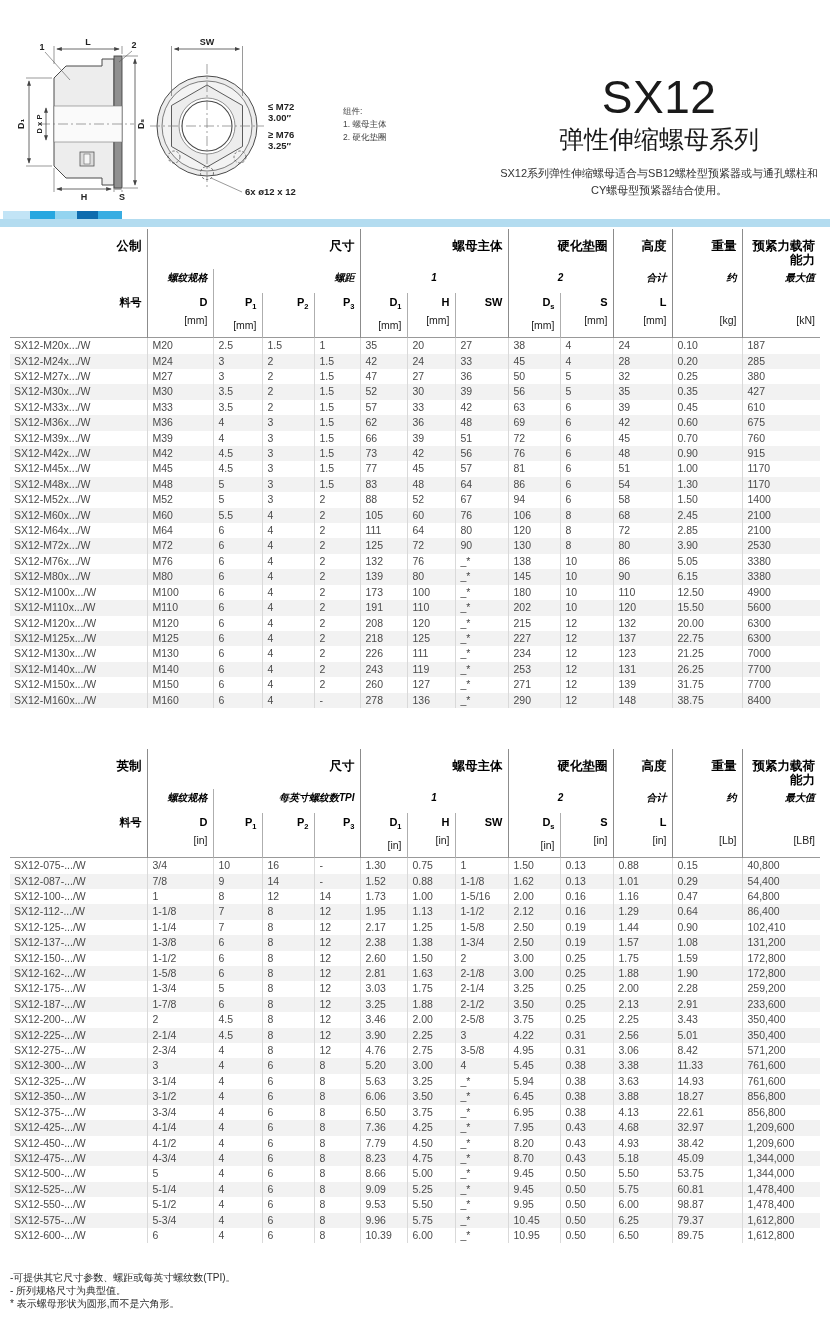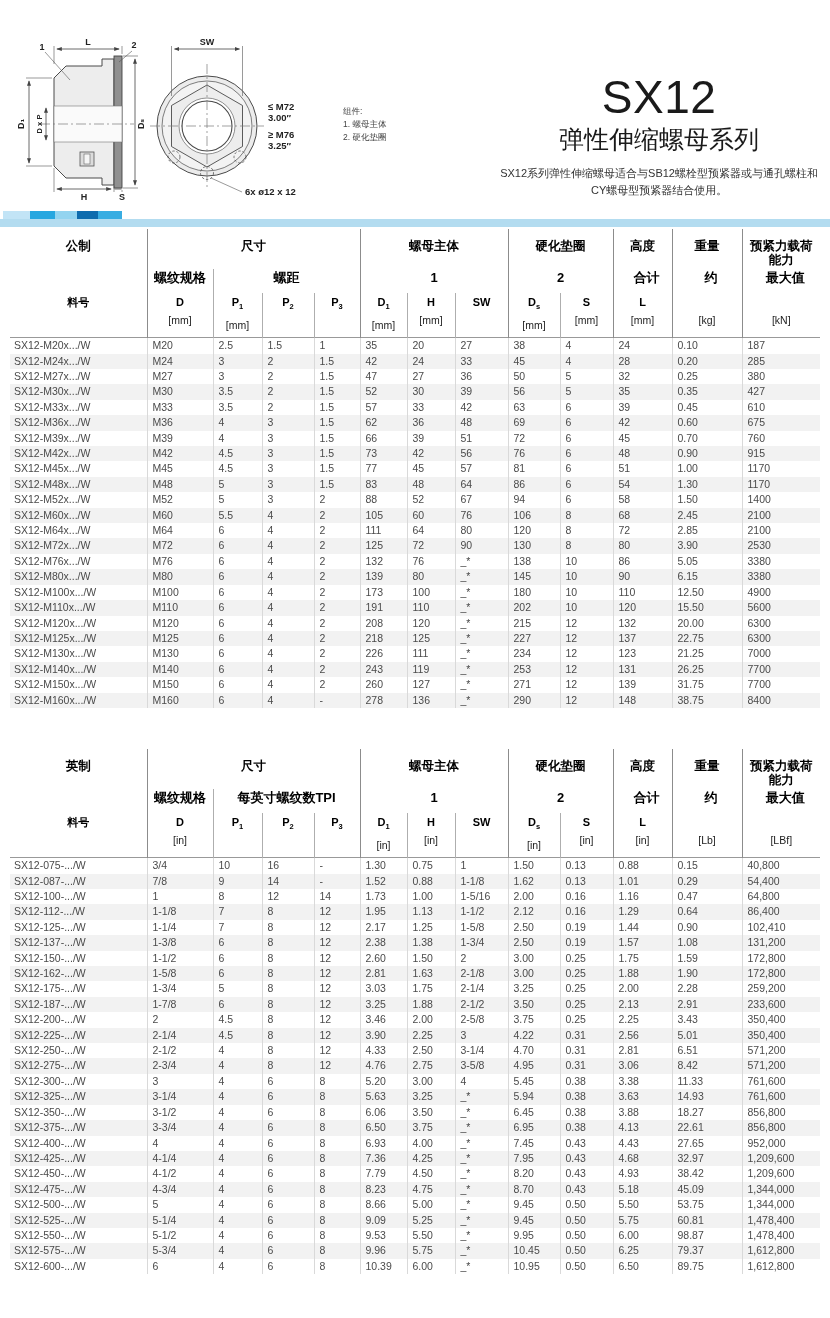--- a/index.html
+++ b/index.html
@@ -41,7 +41,7 @@
   #imperial-table { top:749px; }
 
   thead { border-bottom:1px solid #999; }
-  thead th { vertical-align:top; text-align:center; font-weight:bold; color:#000; padding:0 5px; }
+  thead th { vertical-align:top; text-align:right; font-weight:bold; color:#000; padding:0 5px; }
   tr.grp  th { font-size:12.5px; line-height:14px; padding-top:10px; padding-bottom:2px; height:38px; }
   tr.subg th { font-size:13px;   line-height:13px; padding-top:2px;  padding-bottom:2px; height:24px; }
   tr.cols th { font-size:11px;   line-height:12px; padding-top:3px;  padding-bottom:6px; height:30px; }

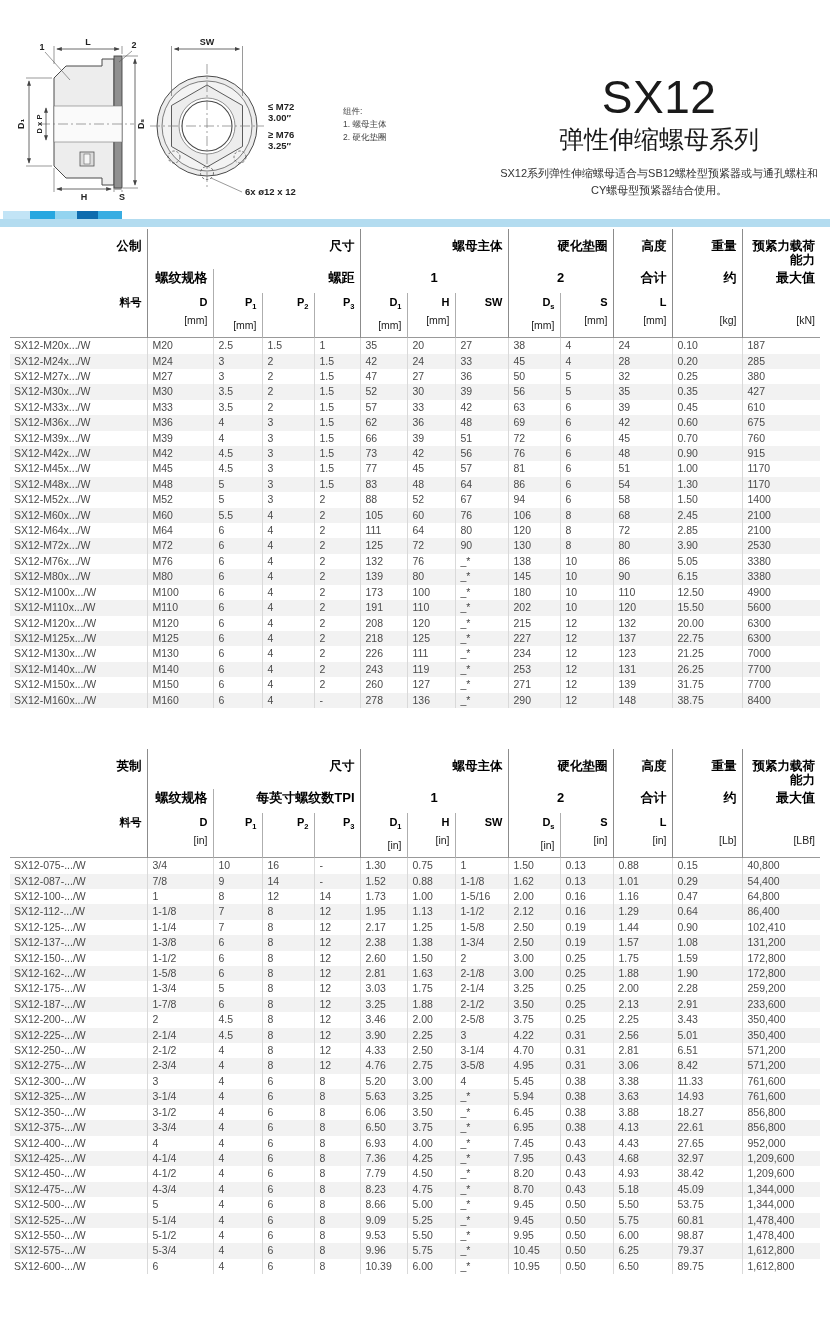--- a/index.html
+++ b/index.html
@@ -43,7 +43,7 @@
   thead { border-bottom:1px solid #999; }
   thead th { vertical-align:top; text-align:right; font-weight:bold; color:#000; padding:0 5px; }
   tr.grp  th { font-size:12.5px; line-height:14px; padding-top:10px; padding-bottom:2px; height:38px; }
-  tr.subg th { font-size:13px;   line-height:13px; padding-top:2px;  padding-bottom:2px; height:24px; }
+  tr.subg th { font-size:10px;   line-height:13px; padding-top:2px;  padding-bottom:2px; height:24px;font-style:italic; }
   tr.cols th { font-size:11px;   line-height:12px; padding-top:3px;  padding-bottom:6px; height:30px; }
   th .base { font-size:11px; }
   th sub   { font-size:7.5px; }

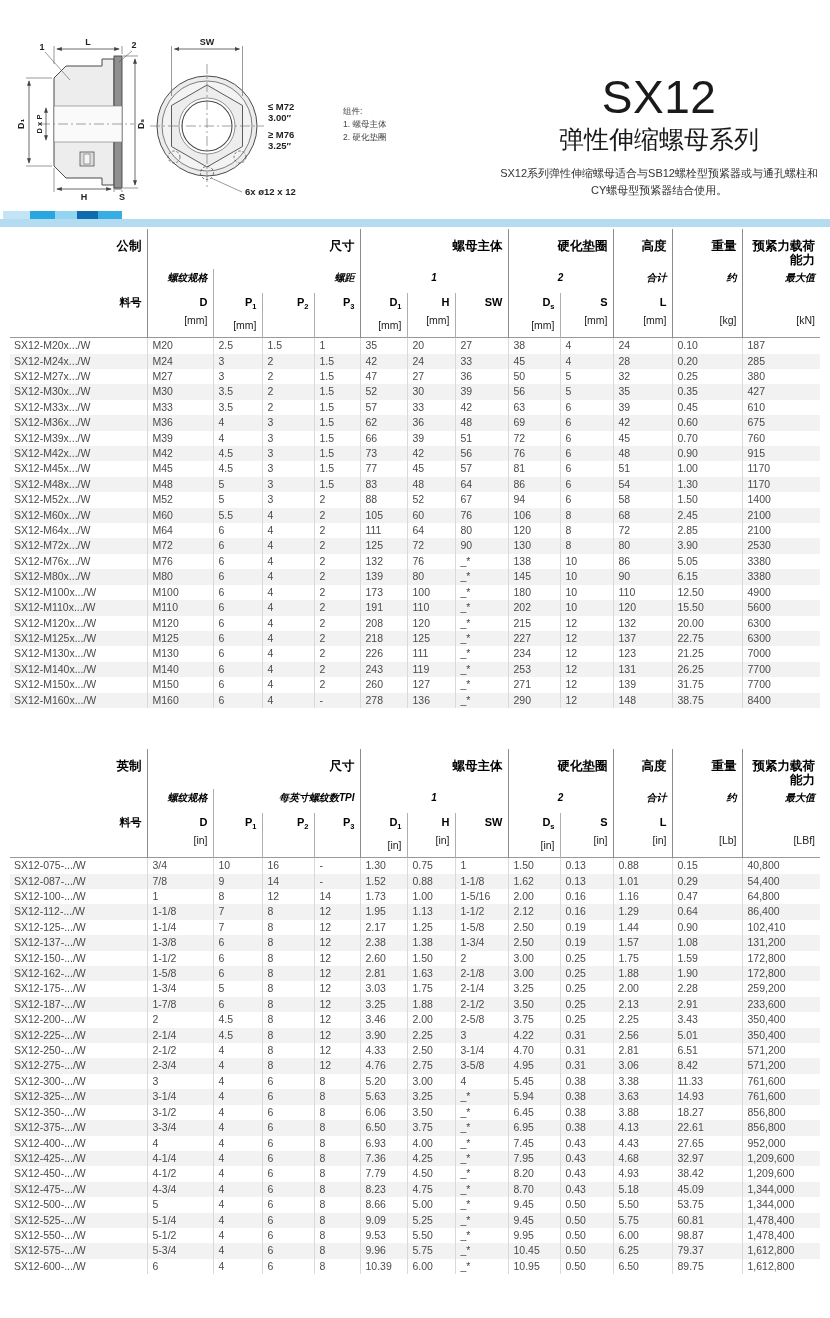--- a/index.html
+++ b/index.html
@@ -819,21 +819,6 @@
           <td class="c12">350,400</td>
         </tr>
         <tr>
-          <td class="c0">SX12-250-.../W</td>
-          <td class="c1">2-1/2</td>
-          <td class="c2">4</td>
-          <td class="c3">8</td>
-          <td class="c4">12</td>
-          <td class="c5">4.33</td>
-          <td class="c6">2.50</td>
-          <td class="c7">3-1/4</td>
-          <td class="c8">4.70</td>
-          <td class="c9">0.31</td>
-          <td class="c10">2.81</td>
-          <td class="c11">6.51</td>
-          <td class="c12">571,200</td>
-        </tr>
-        <tr>
           <td class="c0">SX12-275-.../W</td>
           <td class="c1">2-3/4</td>
           <td class="c2">4</td>

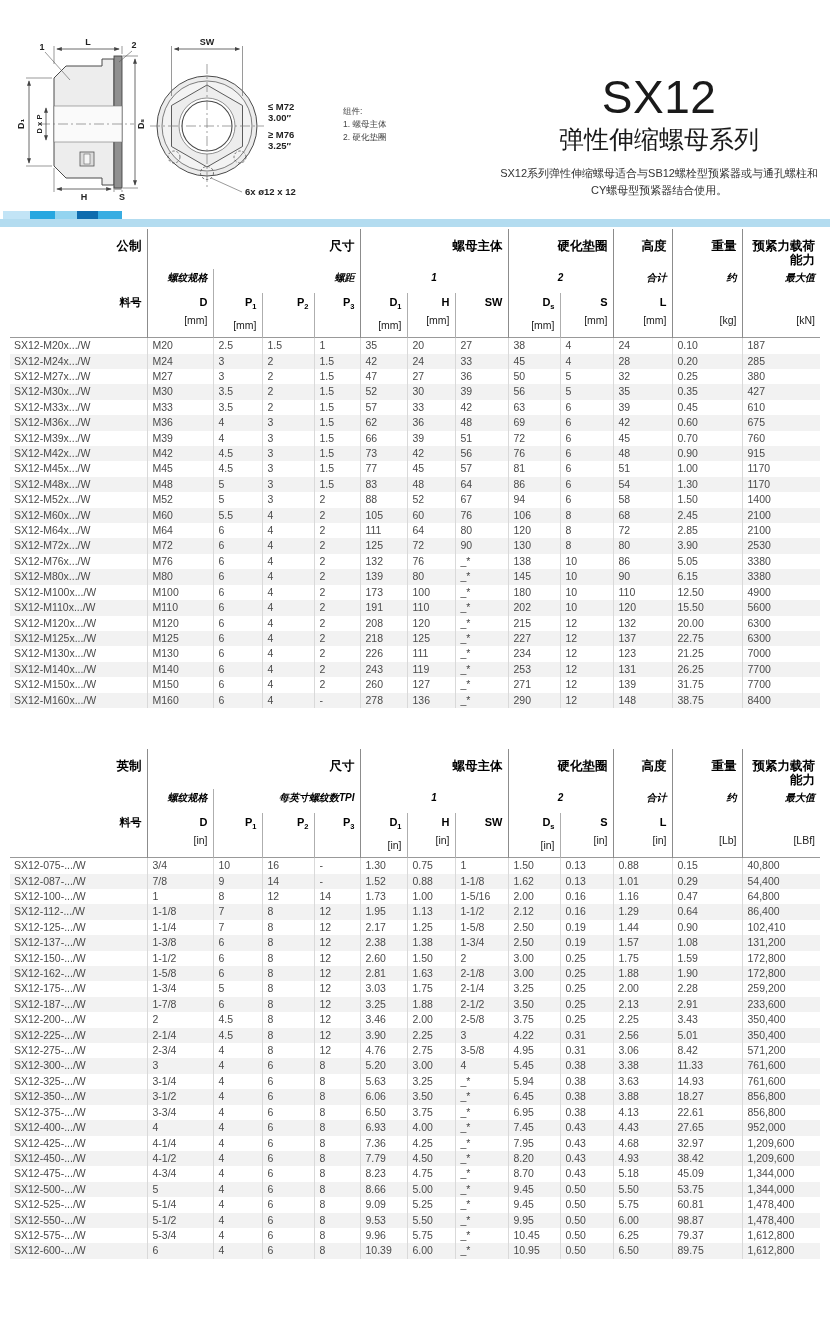--- a/index.html
+++ b/index.html
@@ -894,21 +894,6 @@
           <td class="c12">856,800</td>
         </tr>
         <tr>
-          <td class="c0">SX12-400-.../W</td>
-          <td class="c1">4</td>
-          <td class="c2">4</td>
-          <td class="c3">6</td>
-          <td class="c4">8</td>
-          <td class="c5">6.93</td>
-          <td class="c6">4.00</td>
-          <td class="c7">_*</td>
-          <td class="c8">7.45</td>
-          <td class="c9">0.43</td>
-          <td class="c10">4.43</td>
-          <td class="c11">27.65</td>
-          <td class="c12">952,000</td>
-        </tr>
-        <tr>
           <td class="c0">SX12-425-.../W</td>
           <td class="c1">4-1/4</td>
           <td class="c2">4</td>

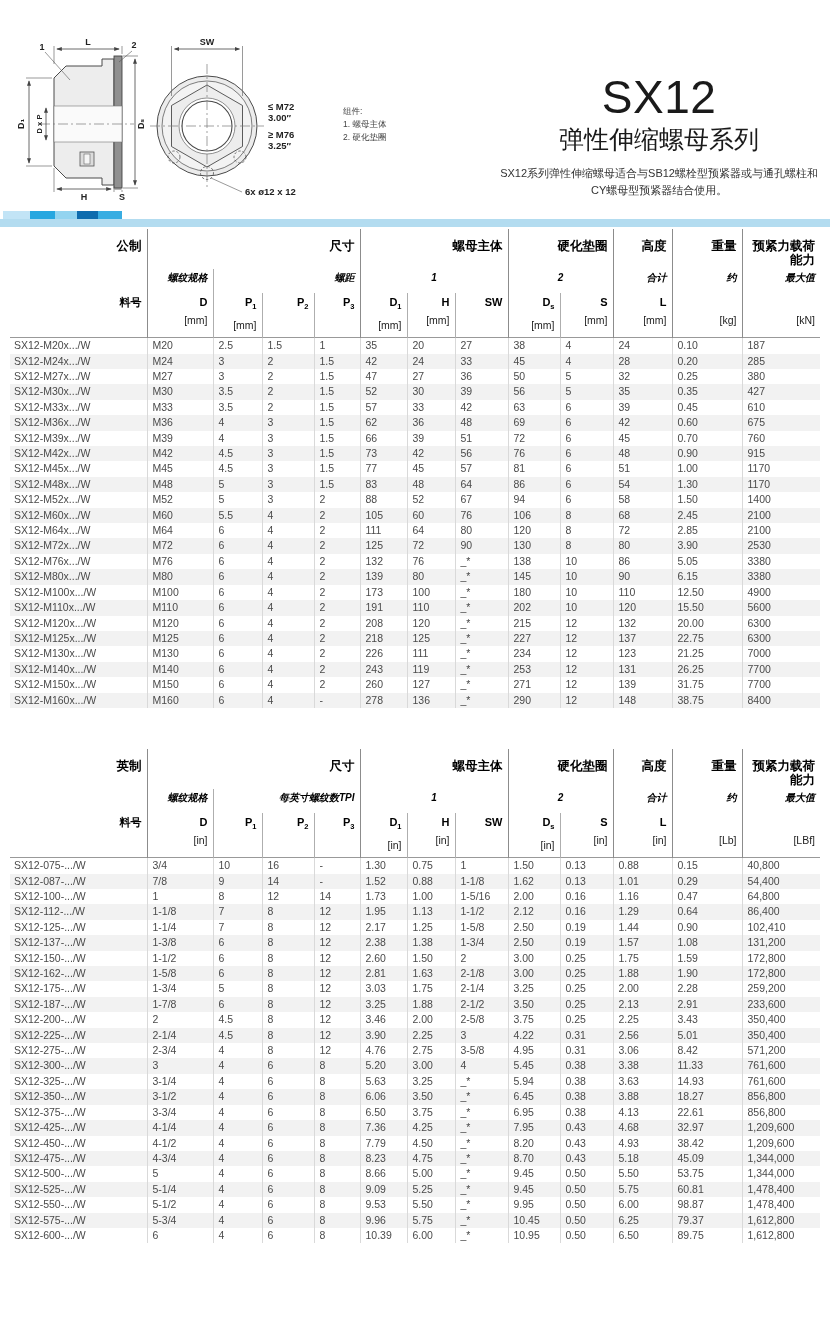--- a/index.html
+++ b/index.html
@@ -1016,6 +1016,11 @@
       </tbody>
   </table>
 
+  <div class="footnotes">
+    <div>-可提供其它尺寸参数、螺距或每英寸螺纹数(TPI)。</div>
+    <div>- 所列规格尺寸为典型值。</div>
+    <div>* 表示螺母形状为圆形,而不是六角形。</div>
+  </div>
 
 </div>
 

